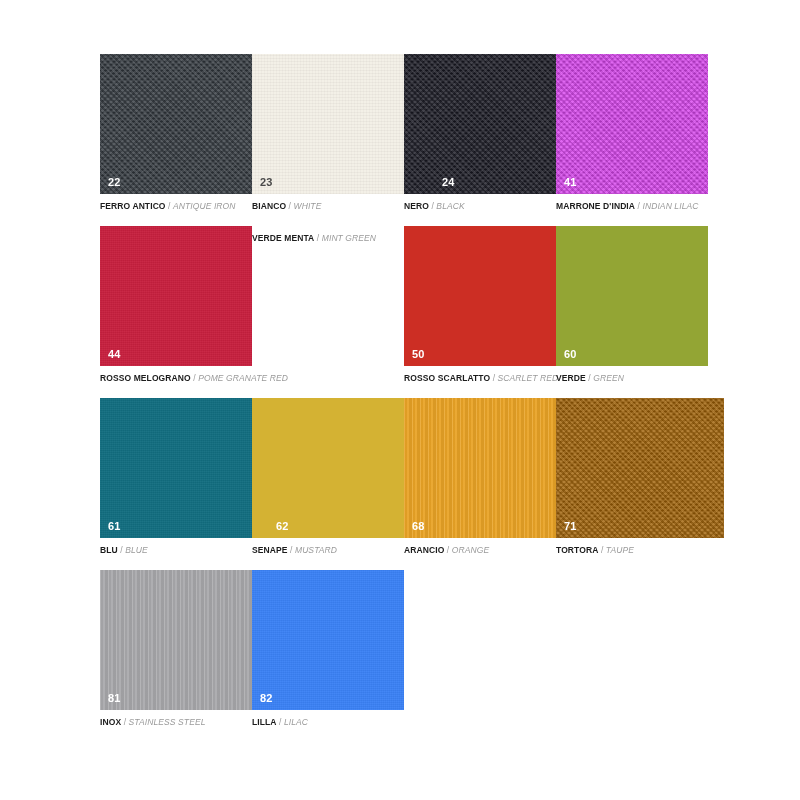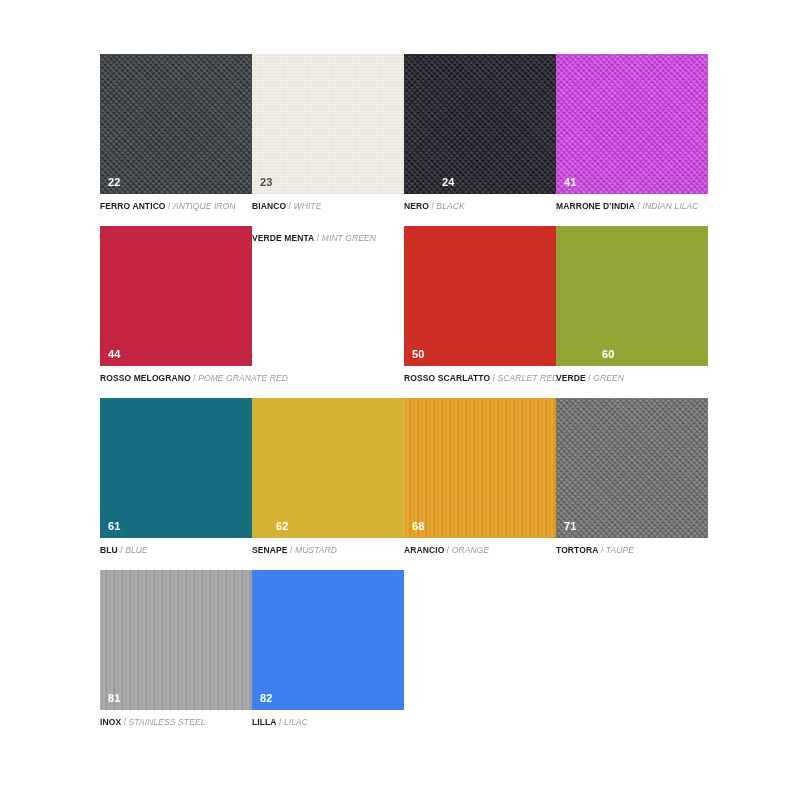--- a/index.html
+++ b/index.html
@@ -155,7 +155,7 @@
       <div class="swatch-cell">
         <div class="swatch-chip" style="background: rgb(147, 165, 52);">
           <div class="tex tex-flat"></div>
-          <div class="swatch-code" style="color: rgb(255, 255, 255); margin-left: 38px;">60</div>
+          <div class="swatch-code" style="color: rgb(255, 255, 255);">60</div>
         </div>
         <div class="swatch-caption"><span class="caption-it">VERDE</span><span class="caption-sep"> / </span><span class="caption-en">GREEN</span></div>
       </div>

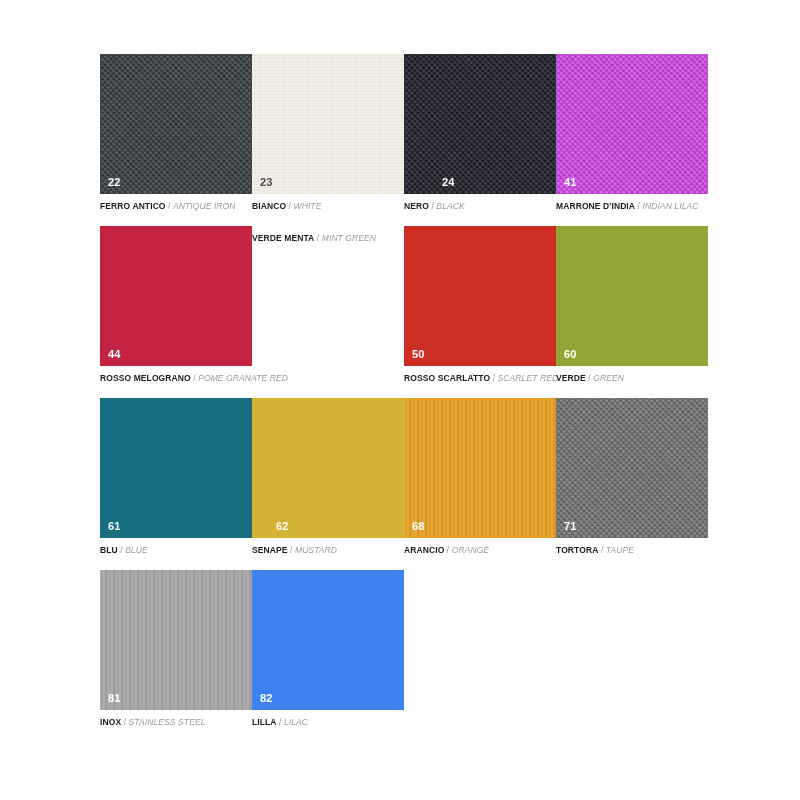--- a/index.html
+++ b/index.html
@@ -181,7 +181,7 @@
         <div class="swatch-caption"><span class="caption-it">ARANCIO</span><span class="caption-sep"> / </span><span class="caption-en">ORANGE</span></div>
       </div>
       <div class="swatch-cell">
-        <div class="swatch-chip" style="background: #737373;">
+        <div class="swatch-chip" style="background: #a16207; padding-left: 16px;">
           <div class="tex tex-coarse"></div>
           <div class="swatch-code" style="color: rgb(255, 255, 255);">71</div>
         </div>

